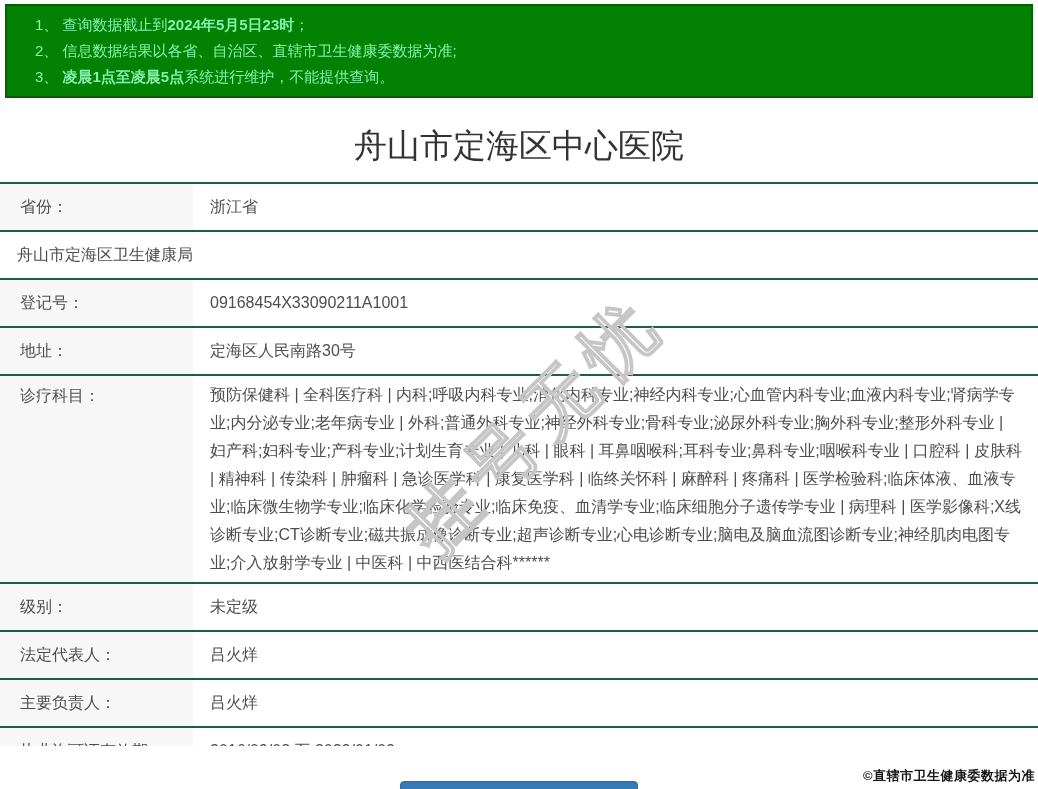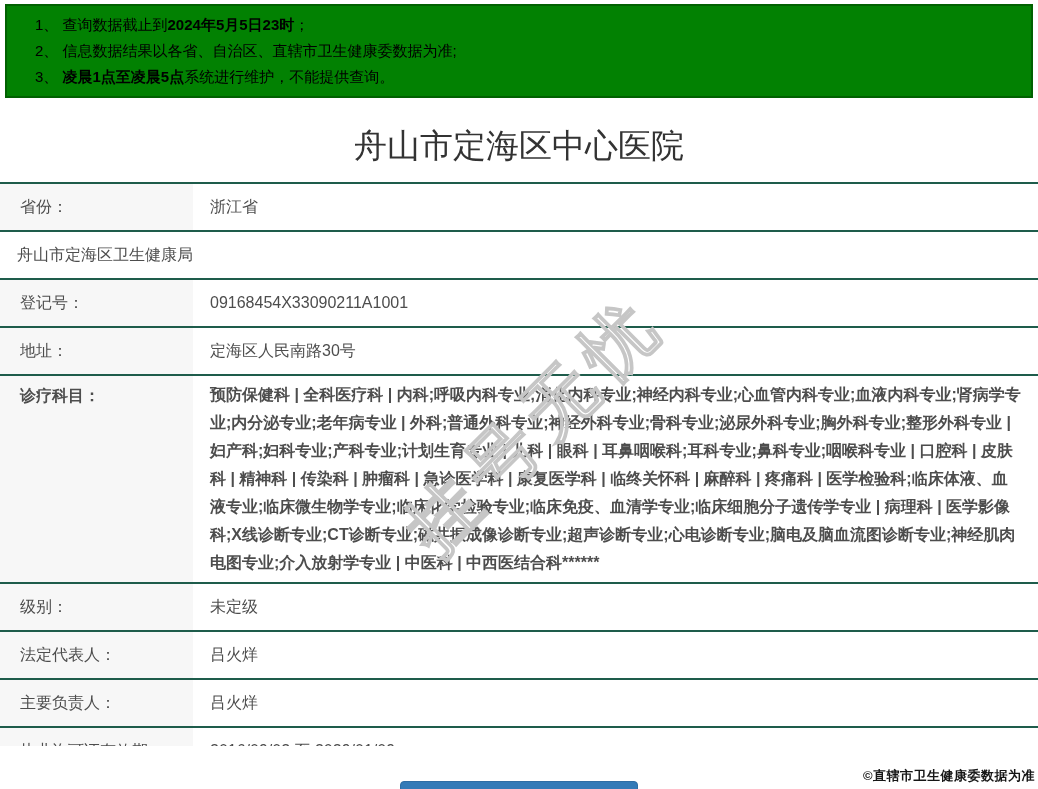--- a/index.html
+++ b/index.html
@@ -15,7 +15,7 @@
   .page{position:relative;width:1038px;height:789px;overflow:hidden;}
 
   .notice{margin:4px 5px 0;border:2px solid var(--banner_border);
-    background:var(--banner_green);padding:6px 10px 6px 28px;color:#000000;}
+    background:var(--banner_green);padding:6px 10px 6px 28px;color:#86efac;}
   .notice-line{font-size:15px;line-height:26px;white-space:nowrap;}
   .notice-line b{font-weight:700;}
 

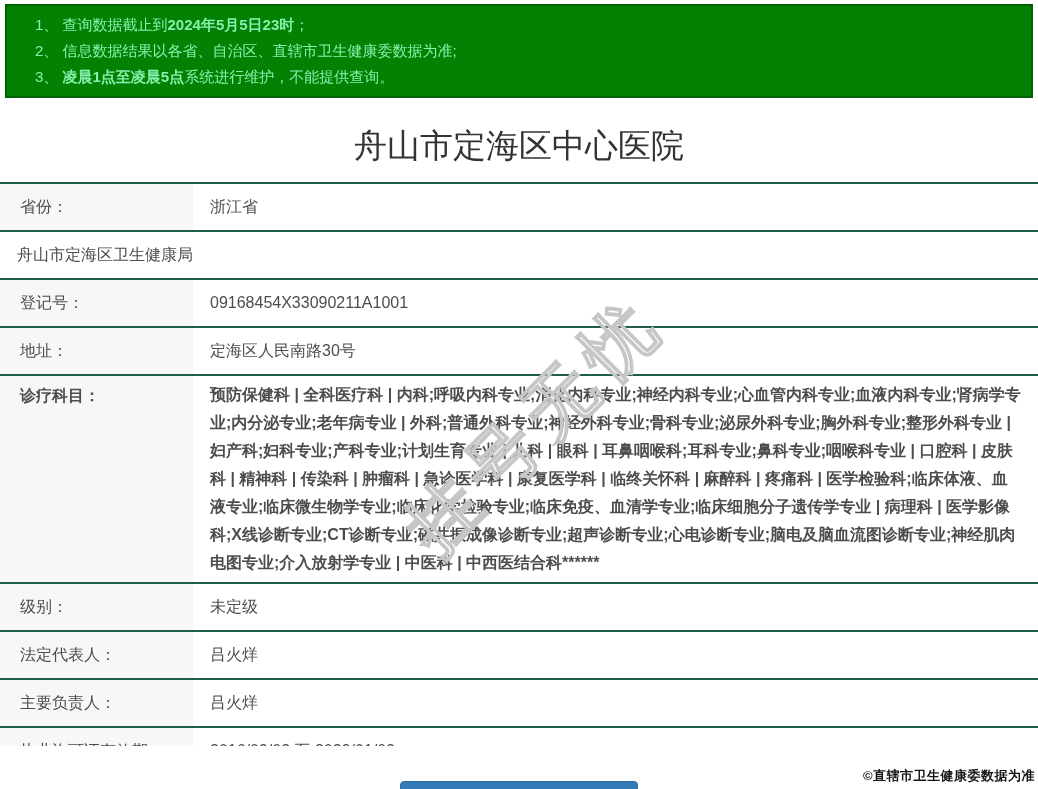--- a/index.html
+++ b/index.html
@@ -28,7 +28,7 @@
     padding:11px 10px 11px 20px;font-size:16px;line-height:24px;color:#4d4d4d;}
   .cell-value{flex:1;padding:11px 16px 11px 17px;font-size:16px;line-height:24px;
     color:#4d4d4d;word-break:break-all;}
-  .row.tall{min-height:208px;font-weight:bold;}
+  .row.tall{min-height:208px;}
   .row.tall .cell-value{line-height:28px;padding-top:5px;padding-bottom:5px;}
   .row.tall .cell-label{padding-top:8px;}
 

